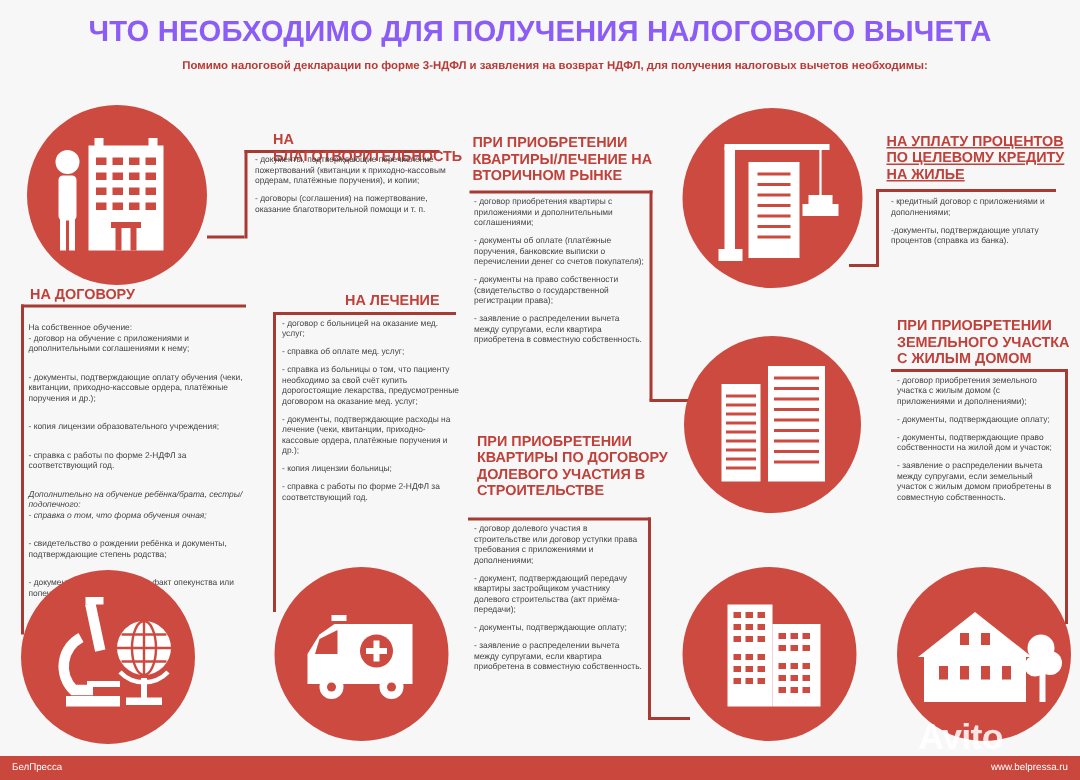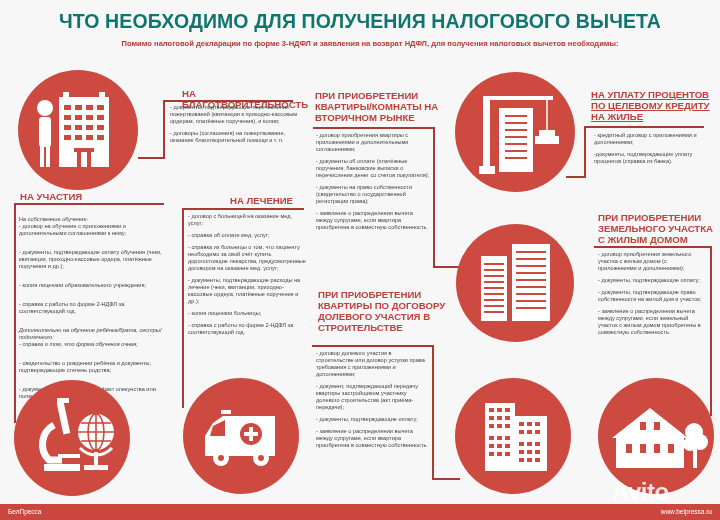--- a/index.html
+++ b/index.html
@@ -6,7 +6,7 @@
   html, body { width: 720px; height: 520px; overflow: hidden; background: #f7f7f7; }
   body { position: relative; font-family: "Liberation Sans", sans-serif; color: #333; }
   .abs { position: absolute; }
-  .title { left: 0; top: 10px; width: 720px; text-align: center; font-size: 19.5px; font-weight: bold; color: #0f766e; letter-spacing: 0.1px; }
+  .title { left: 0; top: 10px; width: 720px; text-align: center; font-size: 19.5px; font-weight: bold; color: #8b5cf6; letter-spacing: 0.1px; }
   .subtitle { left: 0; top: 39px; width: 720px; text-align: center; font-size: 7.6px; font-weight: bold; color: #b83a36; padding-left: 20px; }
   .circle { position: absolute; border-radius: 50%; background: #cc4a3f; }
   .circle svg { position: absolute; left: 0; top: 0; width: 100%; height: 100%; }

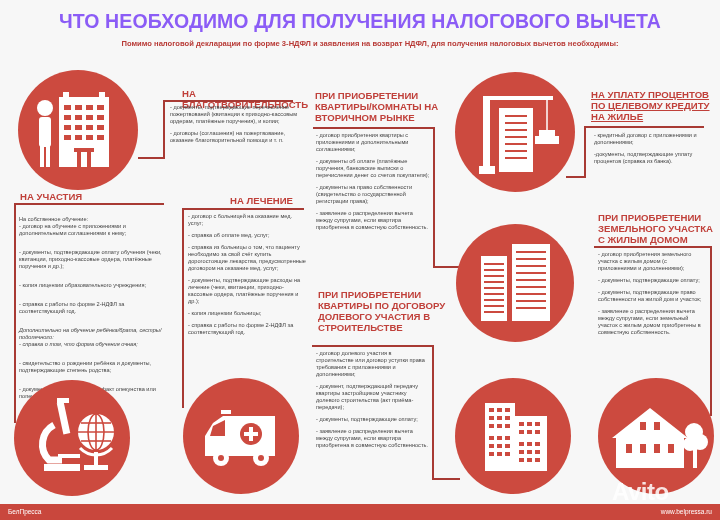--- a/index.html
+++ b/index.html
@@ -130,7 +130,7 @@
   </svg>
 </div>
 
-<div class="head" style="left:315px;top:90px;width:140px;">ПРИ ПРИОБРЕТЕНИИ КВАРТИРЫ/КОМНАТЫ НА ВТОРИЧНОМ РЫНКЕ</div>
+<div class="head" style="left:315px;top:90px;width:140px;">ПРИ ПРИОБРЕТЕНИИ КВАРТИРЫ/ЛЕЧЕНИЕ НА ВТОРИЧНОМ РЫНКЕ</div>
 <div class="line" style="left:313px;top:127px;width:122px;height:2px;"></div>
 <div class="line" style="left:433px;top:127px;width:2px;height:140px;"></div>
 <div class="line" style="left:433px;top:266px;width:28px;height:2px;"></div>

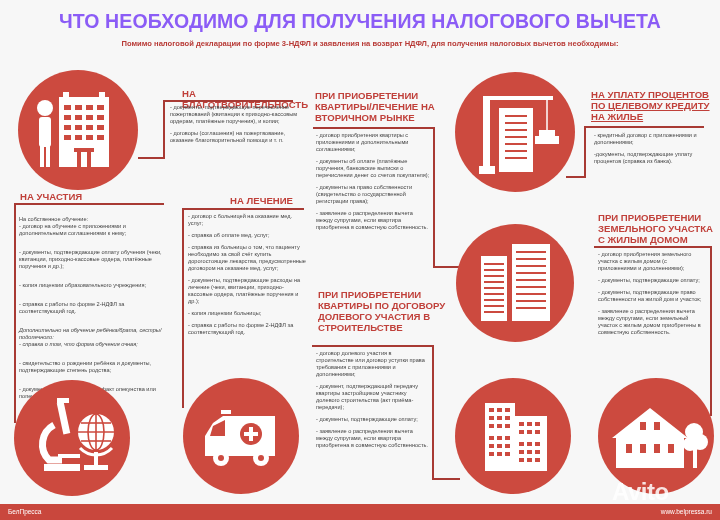--- a/index.html
+++ b/index.html
@@ -67,7 +67,7 @@
   <p>- договоры (соглашения) на пожертвование, оказание благотворительной помощи и т. п.</p>
 </div>
 
-<div class="head" style="left:20px;top:191px;width:140px;">НА УЧАСТИЯ</div>
+<div class="head" style="left:20px;top:191px;width:140px;">НА ДОГОВОРУ</div>
 <div class="line" style="left:14px;top:203px;width:150px;height:2px;"></div>
 <div class="line" style="left:14px;top:203px;width:2px;height:220px;"></div>
 <div class="txt" style="left:19px;top:209px;width:148px;white-space:pre-line;">

